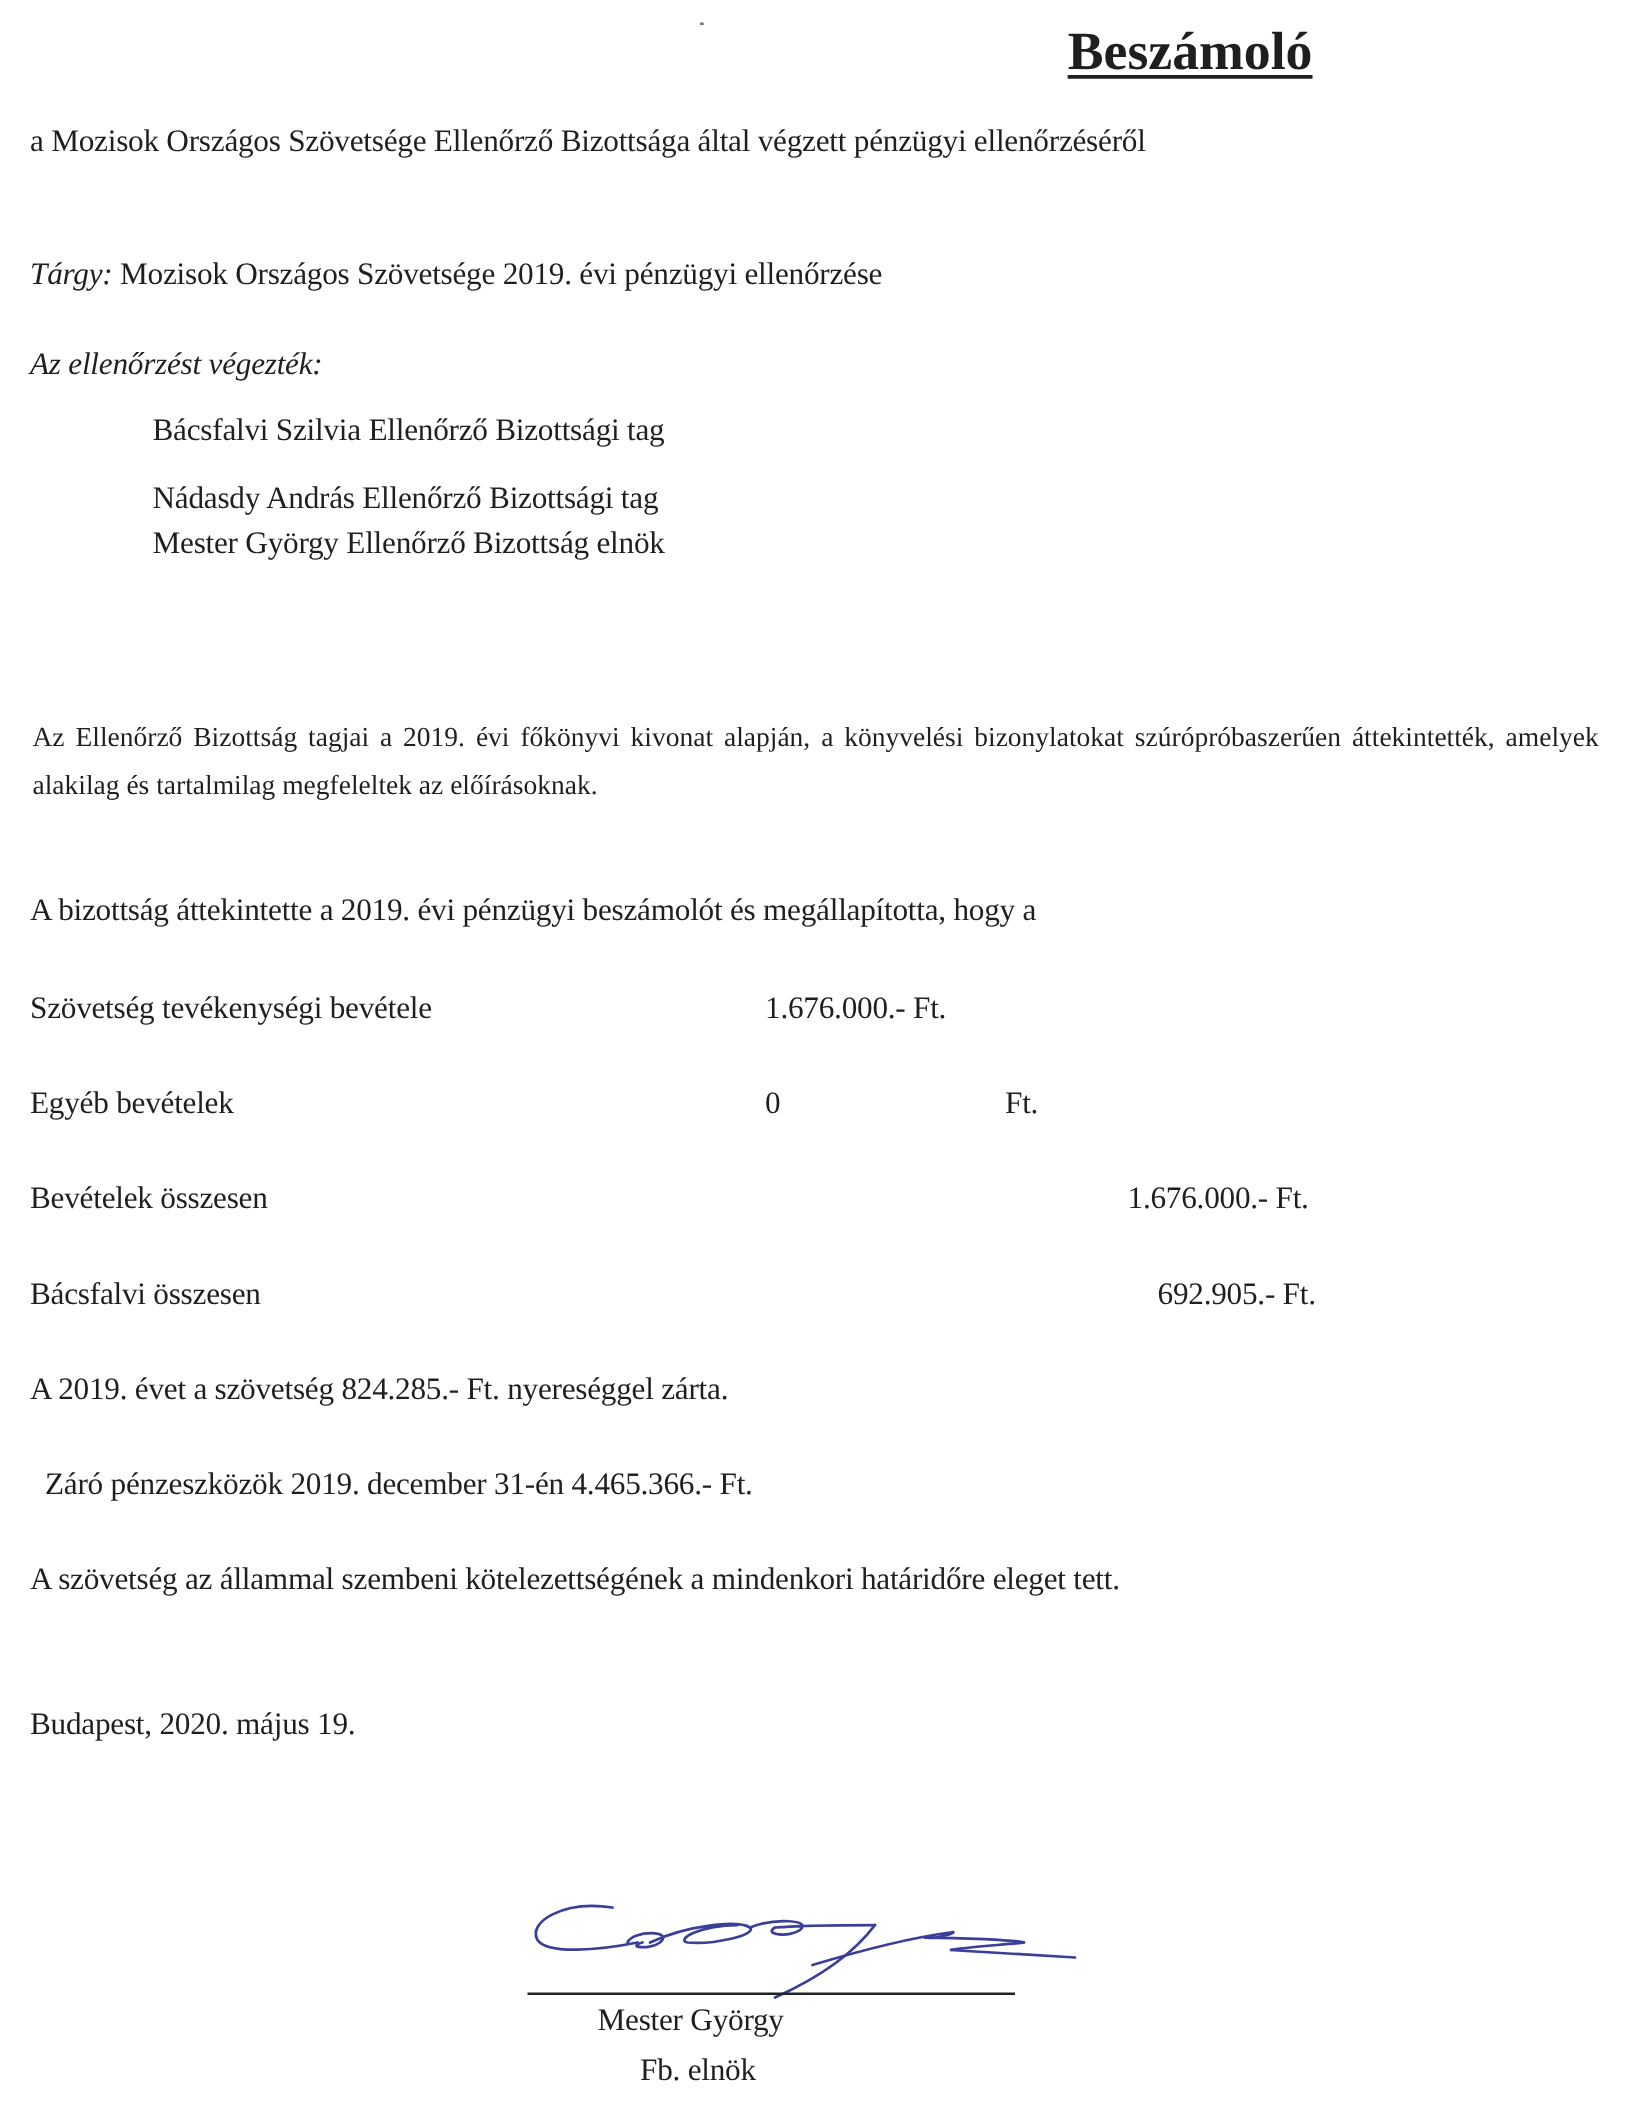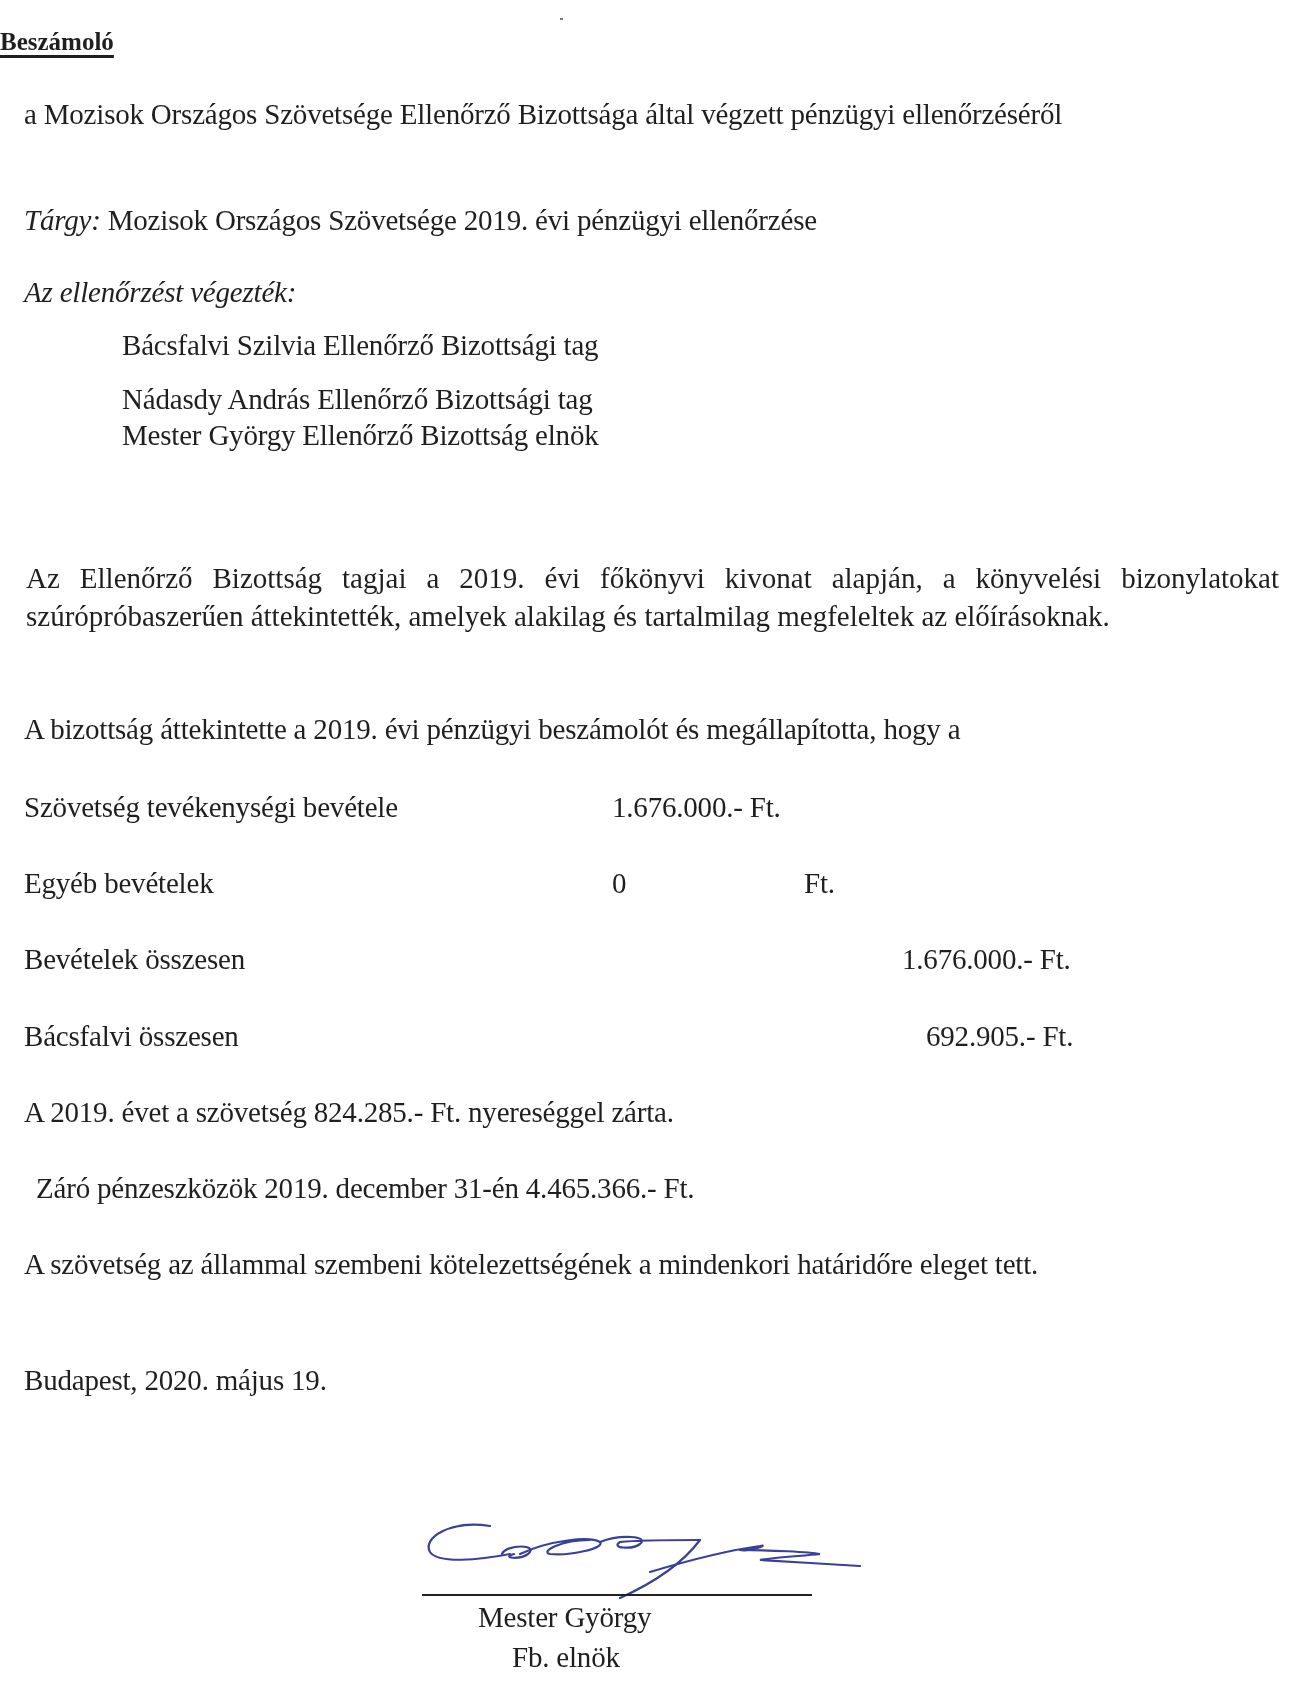--- a/index.html
+++ b/index.html
@@ -11,8 +11,8 @@
   .abs { position: absolute; white-space: nowrap; }
   .txt { font-size: 29px; line-height: 34px; letter-spacing: -0.2px; }
   .title {
-    left: 0; width: 1050px; top: 22px; text-align: left;
-    font-size: 25px; font-weight: bold; line-height: 40px;
+    left: 0; width: 1050px; top: 22px; text-align: right;
+    font-size: 43px; font-weight: bold; line-height: 40px;
   }
   .title span { text-decoration: underline; text-decoration-thickness: 3px; text-underline-offset: 5px; }
   .it { font-style: italic; }

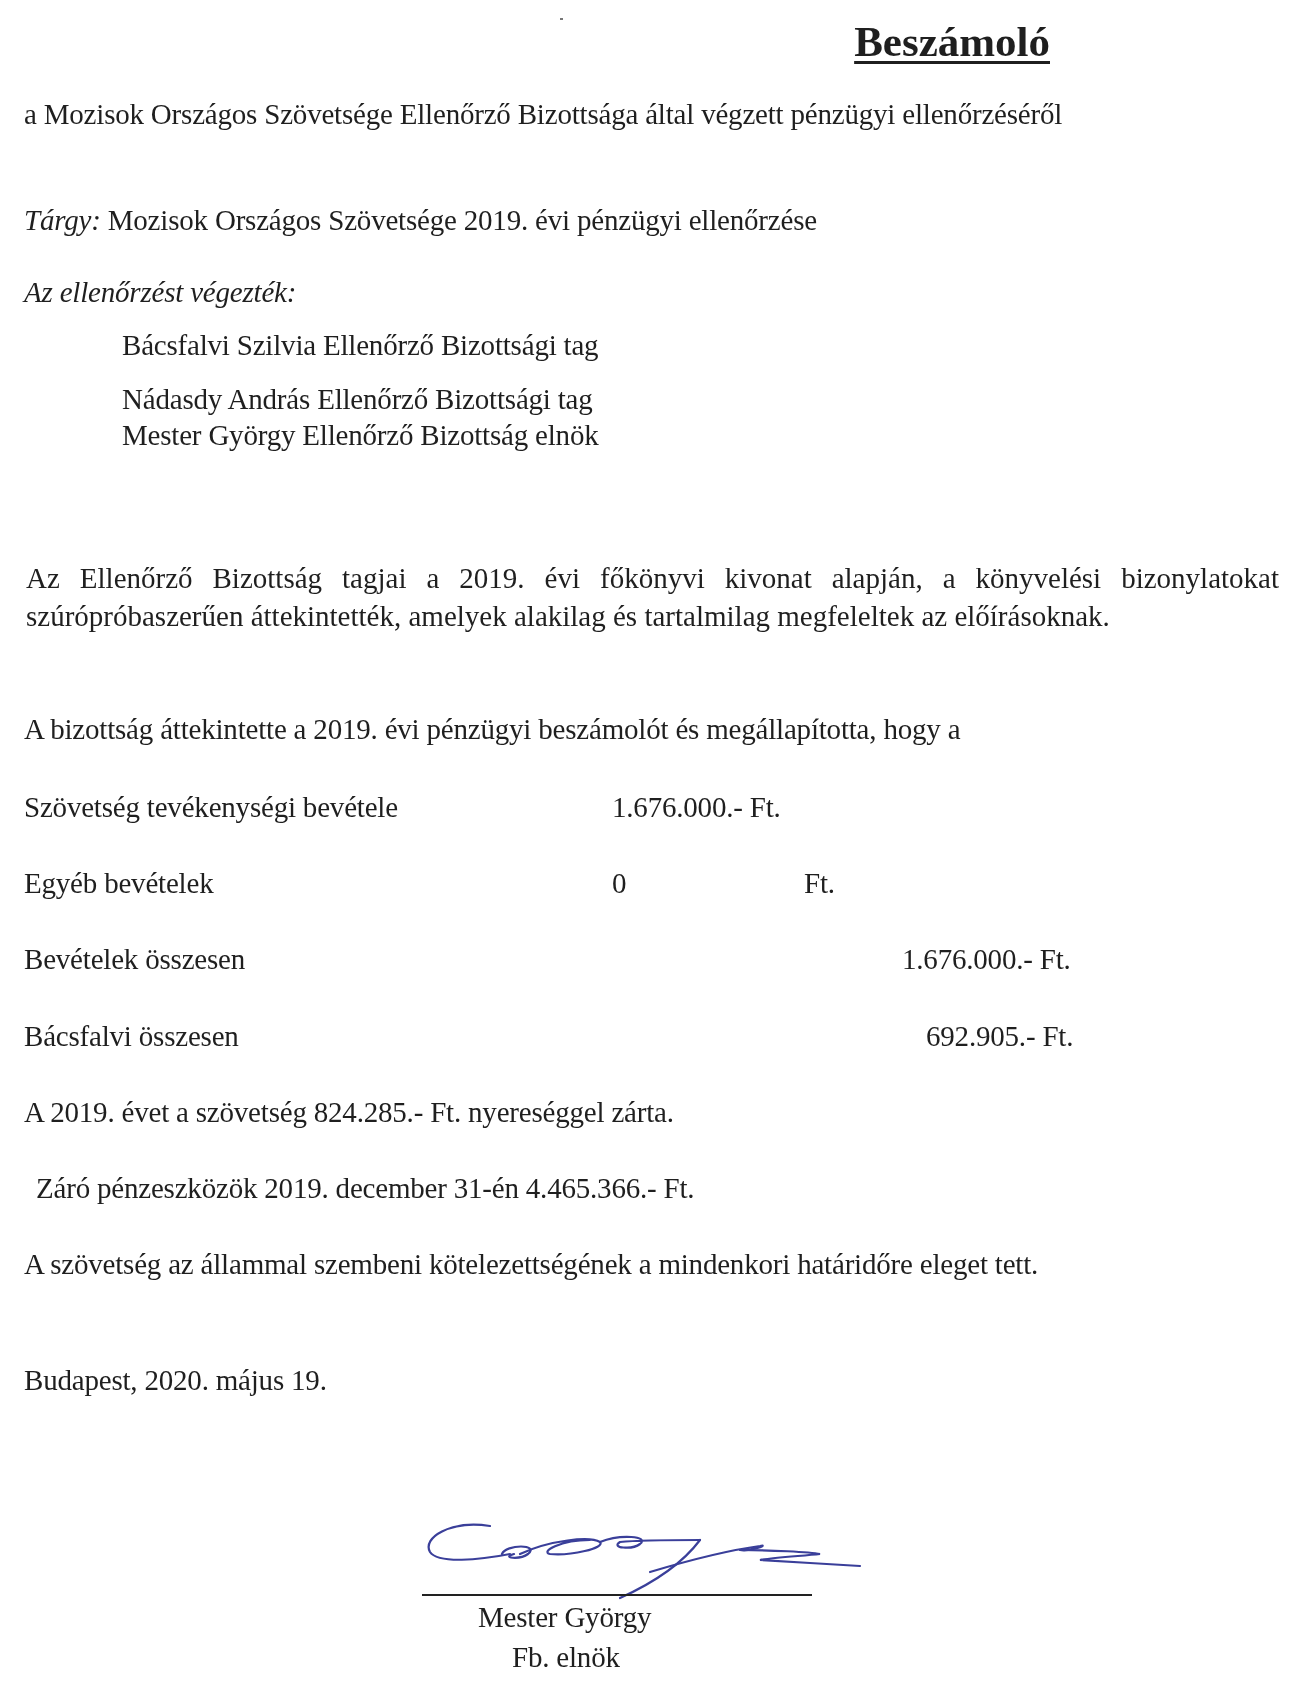--- a/index.html
+++ b/index.html
@@ -9,7 +9,7 @@
     color: #1f1f1f;
   }
   .abs { position: absolute; white-space: nowrap; }
-  .txt { font-size: 29px; line-height: 34px; letter-spacing: -0.2px; }
+  .txt { font-size: 25px; line-height: 34px; letter-spacing: -0.2px; }
   .title {
     left: 0; width: 1050px; top: 22px; text-align: right;
     font-size: 43px; font-weight: bold; line-height: 40px;

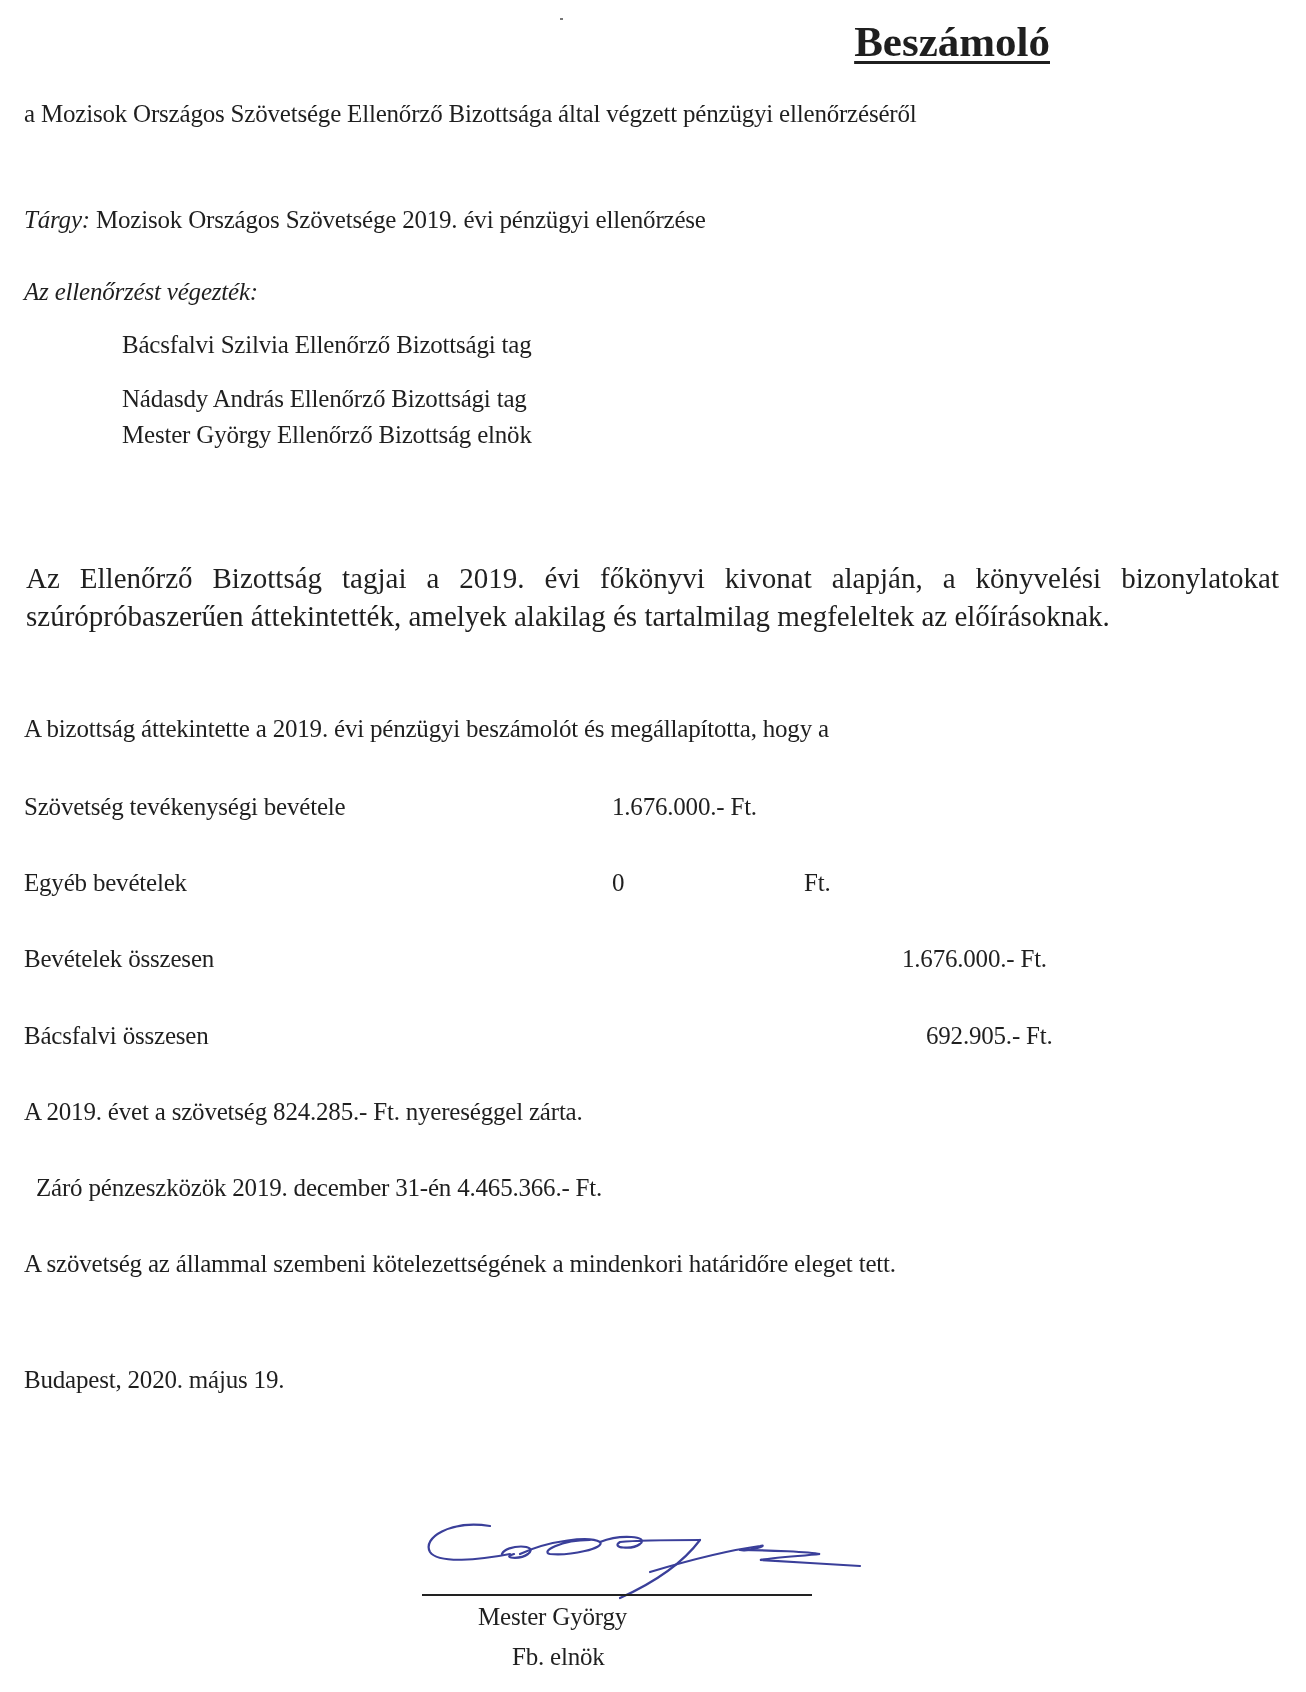--- a/index.html
+++ b/index.html
@@ -18,7 +18,7 @@
   .it { font-style: italic; }
   .para {
     position: absolute; left: 26px; width: 1253px; white-space: normal;
-    text-align: justify; font-size: 29px; line-height: 38px;
+    text-align: justify; font-size: 22px; line-height: 38px; margin-top: 12px;
   }
   .sigline { position: absolute; left: 422px; top: 1594px; width: 390px; height: 2px; background: #222; }
   .dot { position: absolute; left: 560px; top: 18px; width: 3px; height: 2px; background: #777; }

